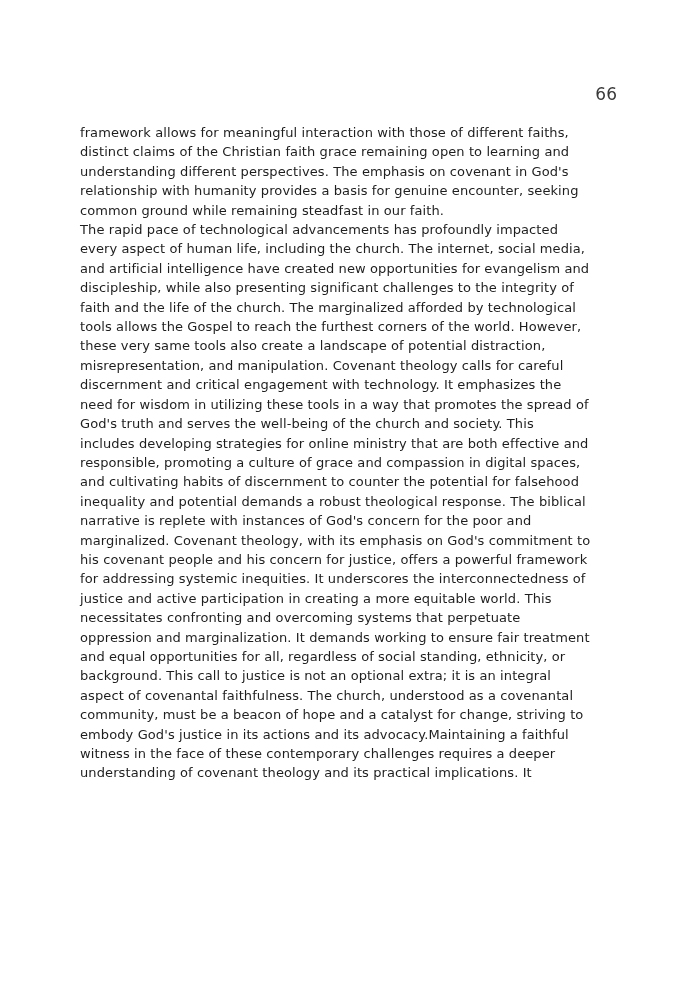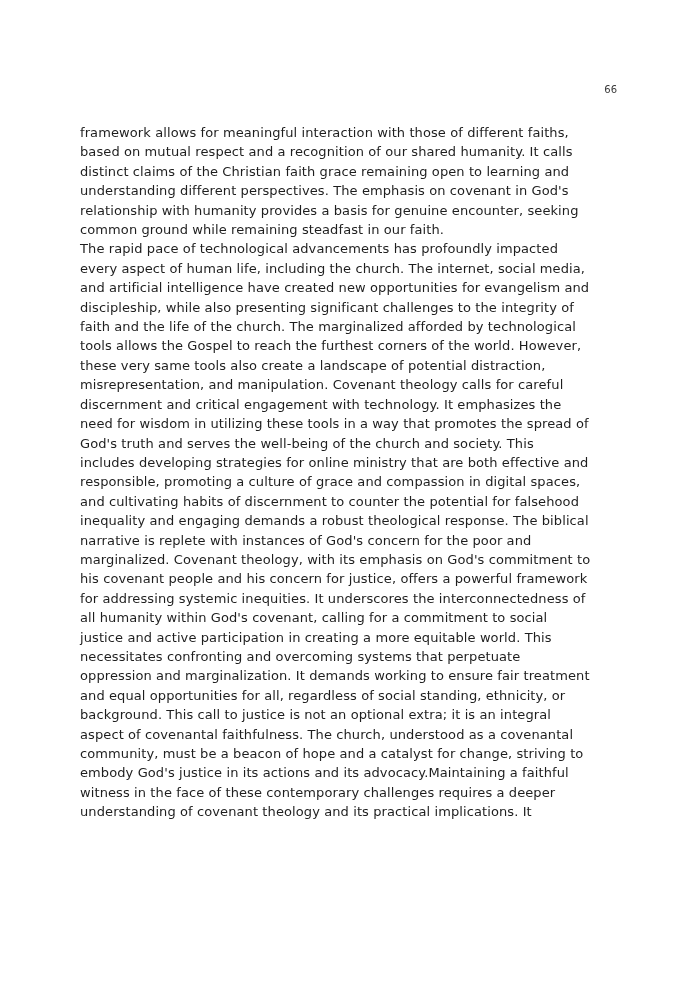--- a/index.html
+++ b/index.html
@@ -24,7 +24,7 @@
     position: absolute;
     top: 84px;
     right: 82px;
-    font-size: 10px;
+    font-size: 17px;
     color: #3a3a3a;
   }
   .body-text {

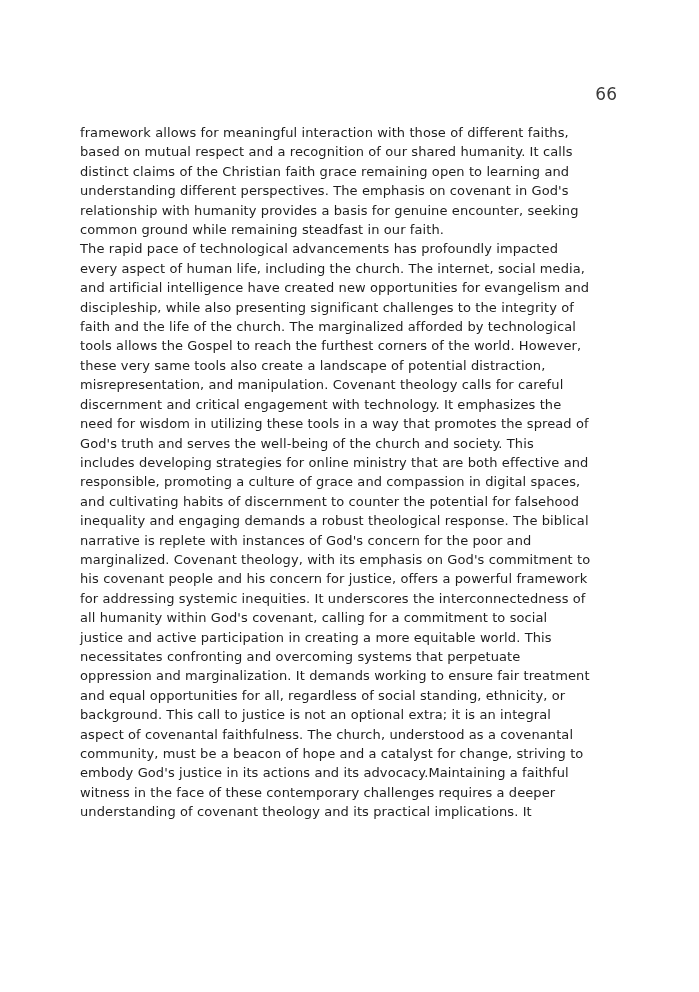--- a/index.html
+++ b/index.html
@@ -48,7 +48,6 @@
   <div class="page-number">66</div>
   <div class="body-text">
       <div class="text-line">framework allows for meaningful interaction with those of different faiths,</div>
-      <div class="text-line">based on mutual respect and a recognition of our shared humanity. It calls</div>
       <div class="text-line">distinct claims of the Christian faith grace remaining open to learning and</div>
       <div class="text-line">understanding different perspectives. The emphasis on covenant in God's</div>
       <div class="text-line">relationship with humanity provides a basis for genuine encounter, seeking</div>

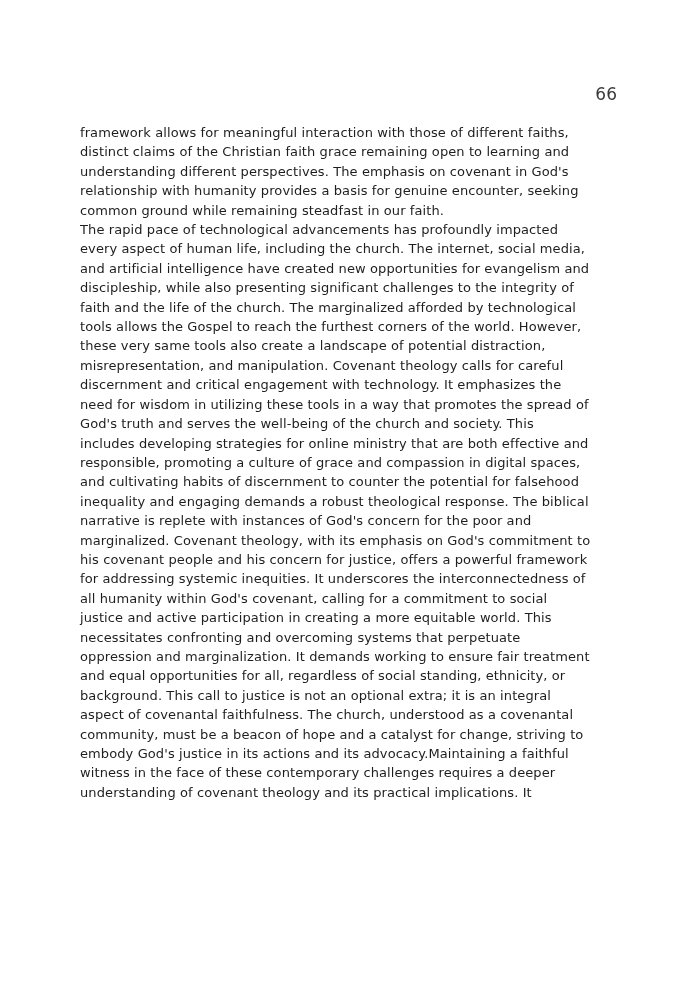--- a/index.html
+++ b/index.html
@@ -66,7 +66,7 @@
       <div class="text-line">includes developing strategies for online ministry that are both effective and</div>
       <div class="text-line">responsible, promoting a culture of grace and compassion in digital spaces,</div>
       <div class="text-line">and cultivating habits of discernment to counter the potential for falsehood</div>
-      <div class="text-line">inequality and engaging demands a robust theological response. The biblical</div>
+      <div class="text-line">inequality and potential demands a robust theological response. The biblical</div>
       <div class="text-line">narrative is replete with instances of God's concern for the poor and</div>
       <div class="text-line">marginalized. Covenant theology, with its emphasis on God's commitment to</div>
       <div class="text-line">his covenant people and his concern for justice, offers a powerful framework</div>

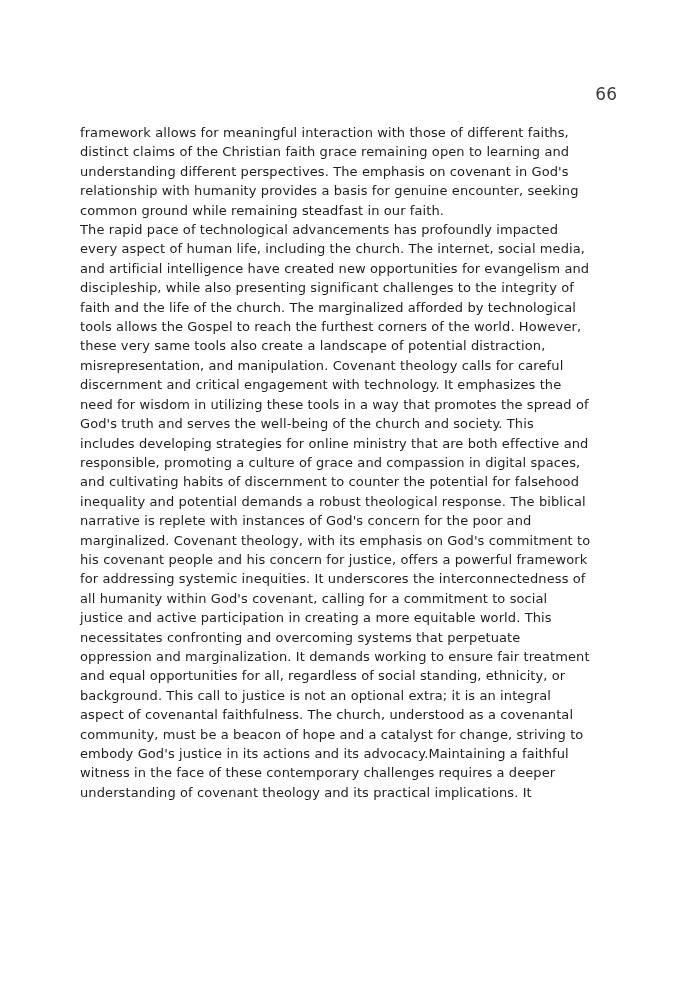--- a/index.html
+++ b/index.html
@@ -71,7 +71,6 @@
       <div class="text-line">marginalized. Covenant theology, with its emphasis on God's commitment to</div>
       <div class="text-line">his covenant people and his concern for justice, offers a powerful framework</div>
       <div class="text-line">for addressing systemic inequities. It underscores the interconnectedness of</div>
-      <div class="text-line">all humanity within God's covenant, calling for a commitment to social</div>
       <div class="text-line">justice and active participation in creating a more equitable world. This</div>
       <div class="text-line">necessitates confronting and overcoming systems that perpetuate</div>
       <div class="text-line">oppression and marginalization. It demands working to ensure fair treatment</div>

